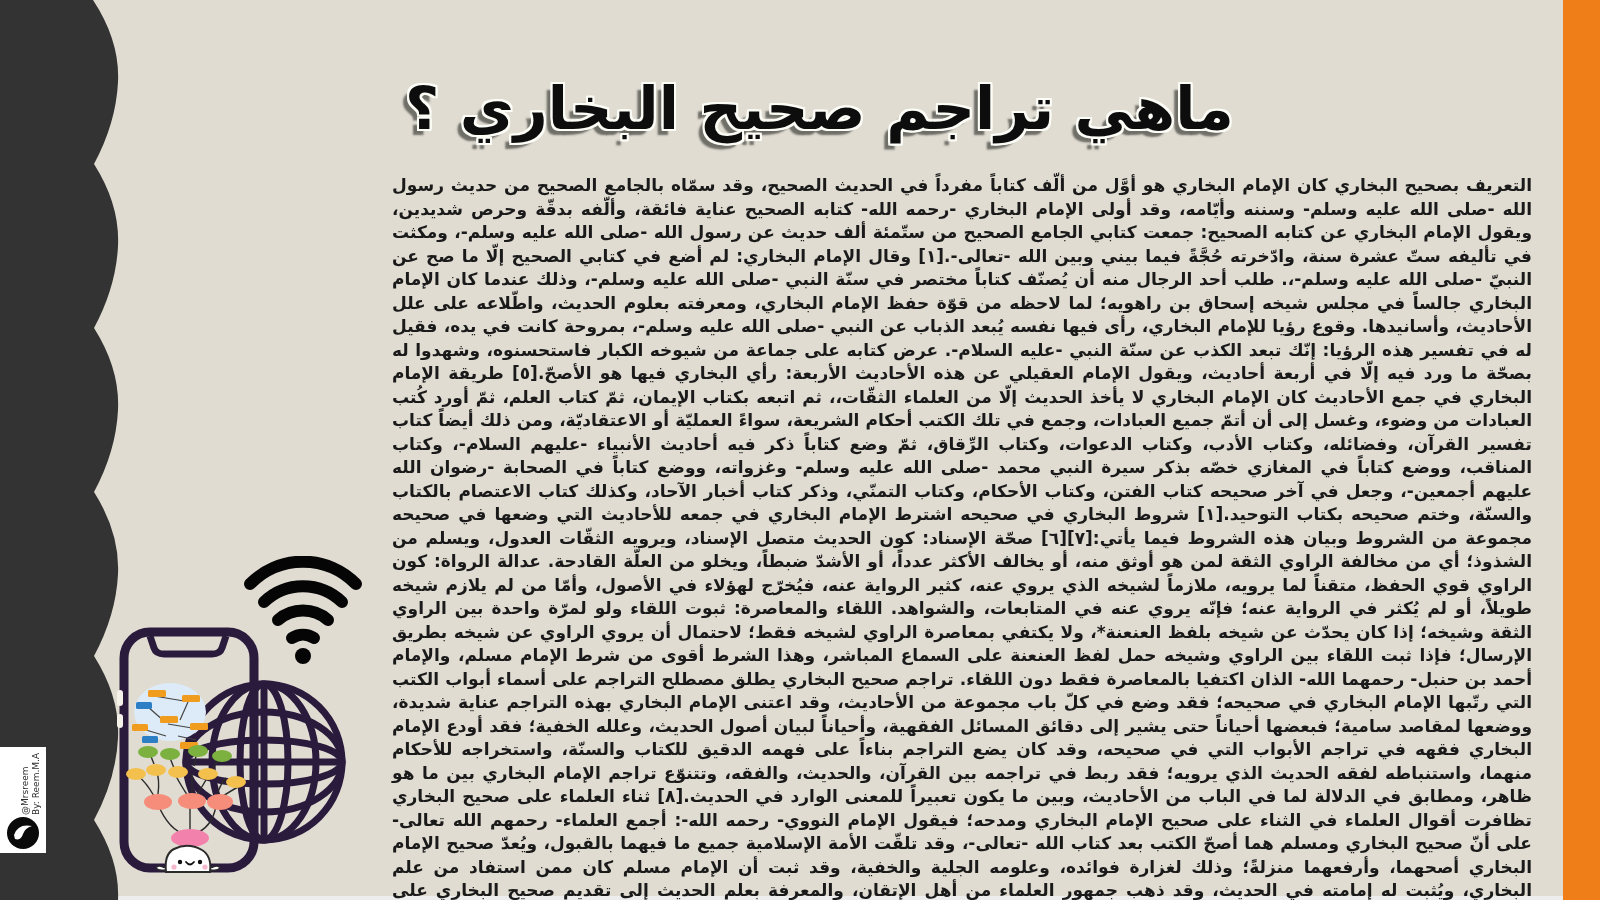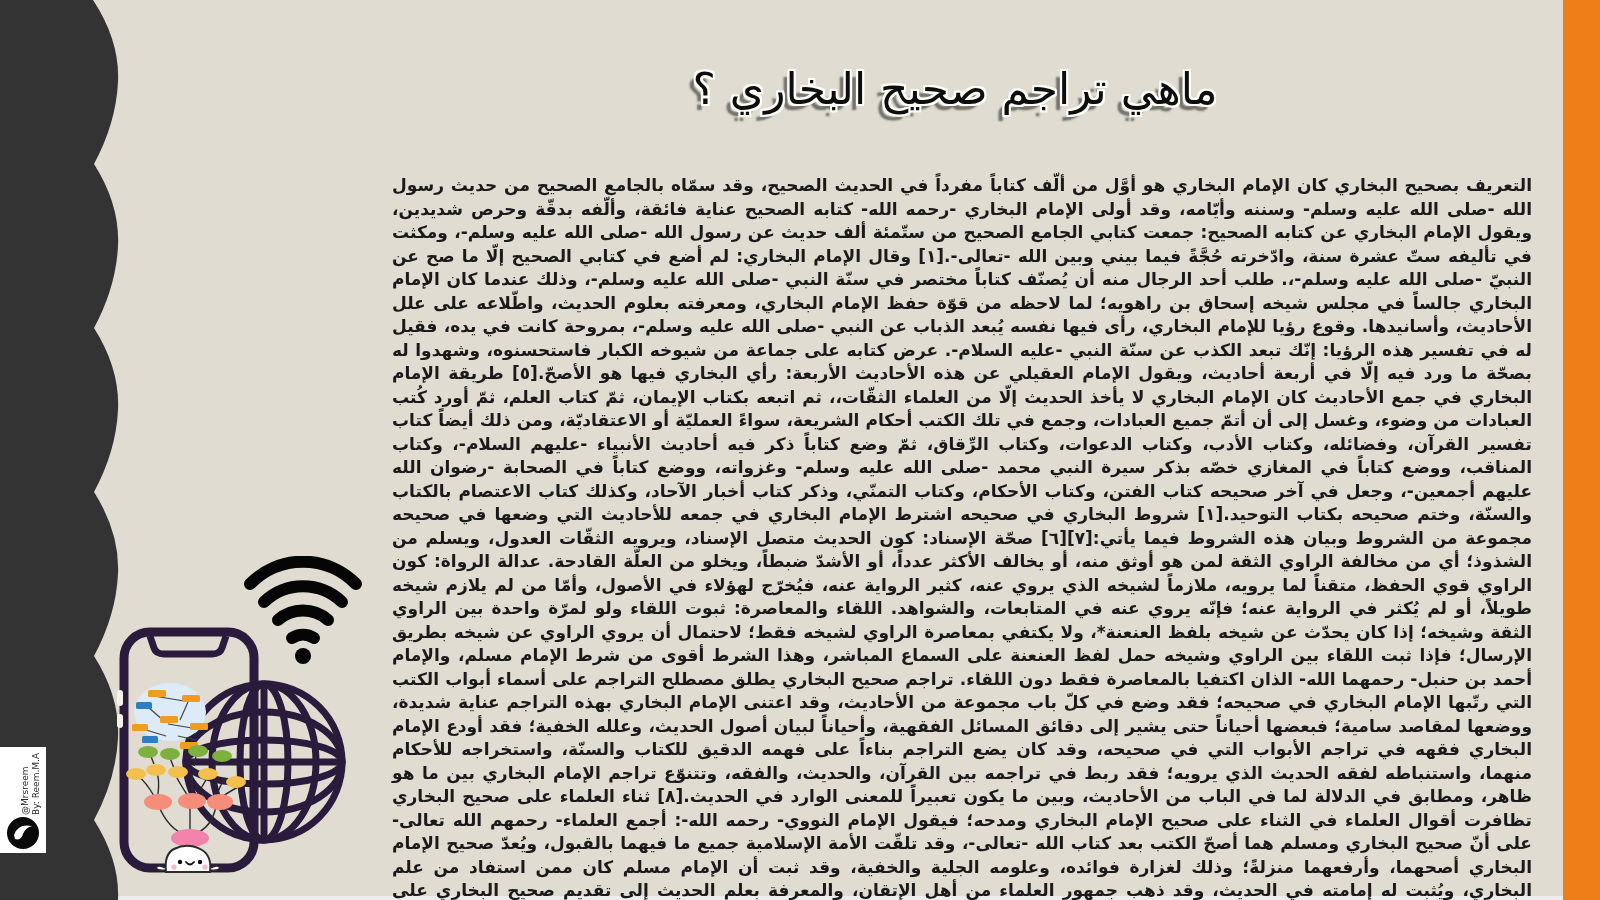--- a/index.html
+++ b/index.html
@@ -17,8 +17,8 @@
   
   .slide-title{
     position:absolute;top:34px;right:95px;width:1100px;
-    direction:rtl;text-align:center;
-    font-size:44px;font-weight:normal;color:#0d0d0d;line-height:1.2;
+    direction:rtl;text-align:left;
+    font-size:59px;font-weight:bold;color:#0d0d0d;line-height:1.2;
     text-shadow:
       -2px -2px 0 #fdfdf8, 2px -2px 0 #fdfdf8, -2px 2px 0 #fdfdf8, 2px 2px 0 #fdfdf8,
       0 -2px 0 #fdfdf8, 0 2px 0 #fdfdf8, -2px 0 0 #fdfdf8, 2px 0 0 #fdfdf8,

